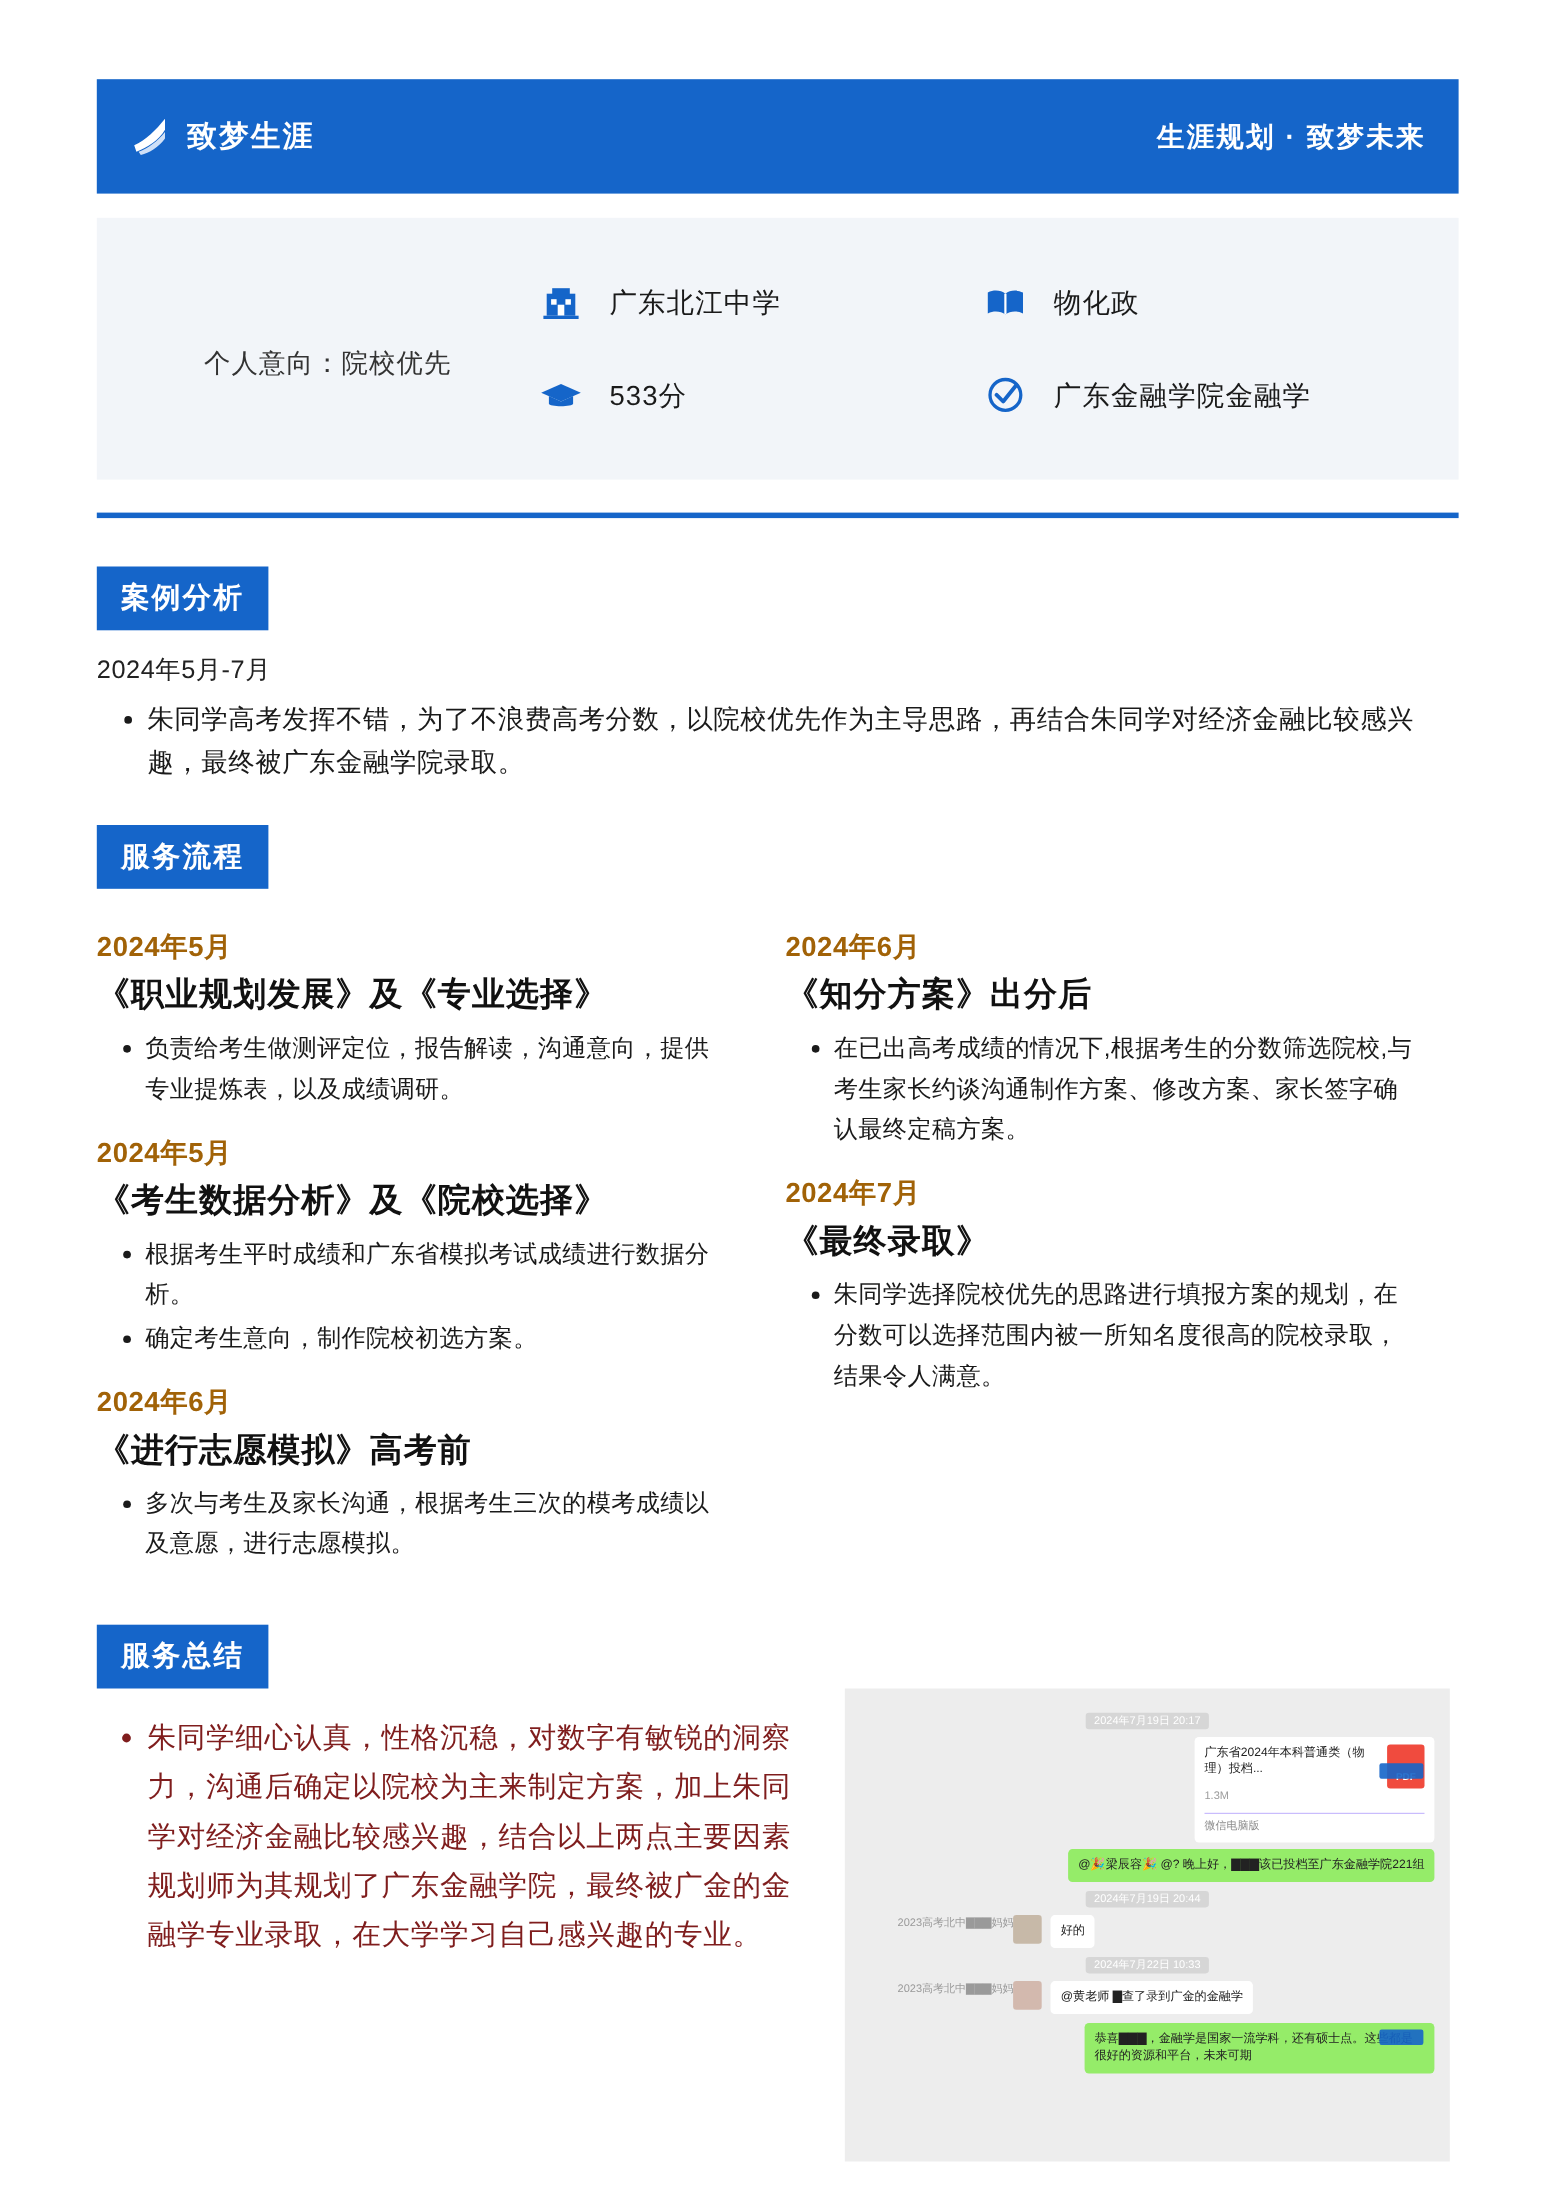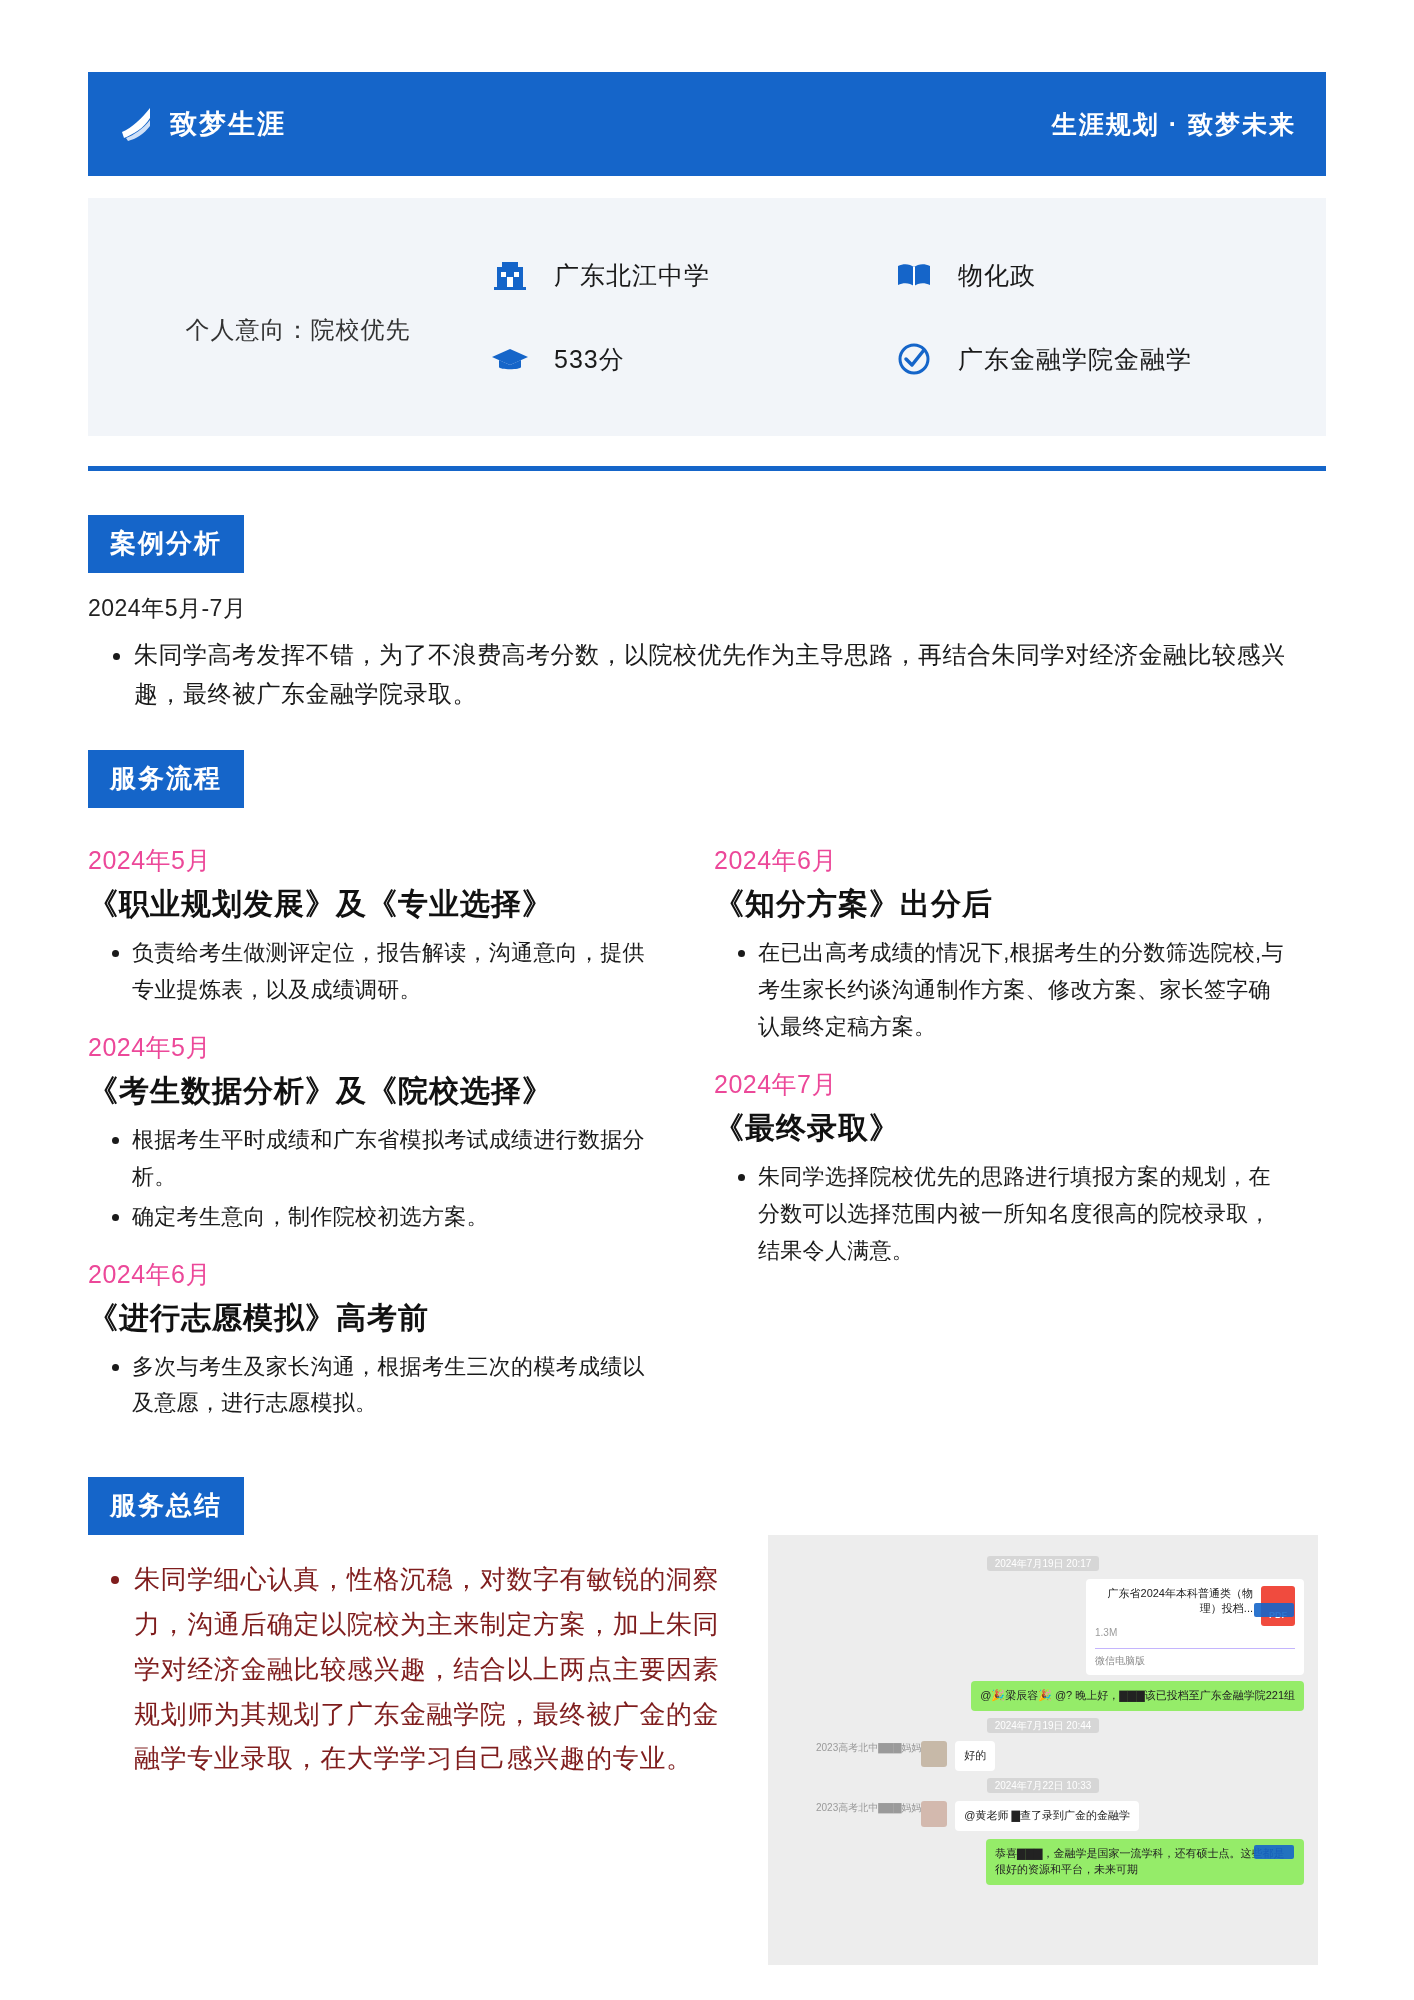--- a/index.html
+++ b/index.html
@@ -159,8 +159,8 @@
   .process-col { width: 576px; }
   .p-month {
     font-size: 25px;
-    font-weight: normal;
-    color: #ec4899;
+    font-weight: bold;
+    color: #a16207;
     margin-top: 22px;
     letter-spacing: 0.5px;
   }

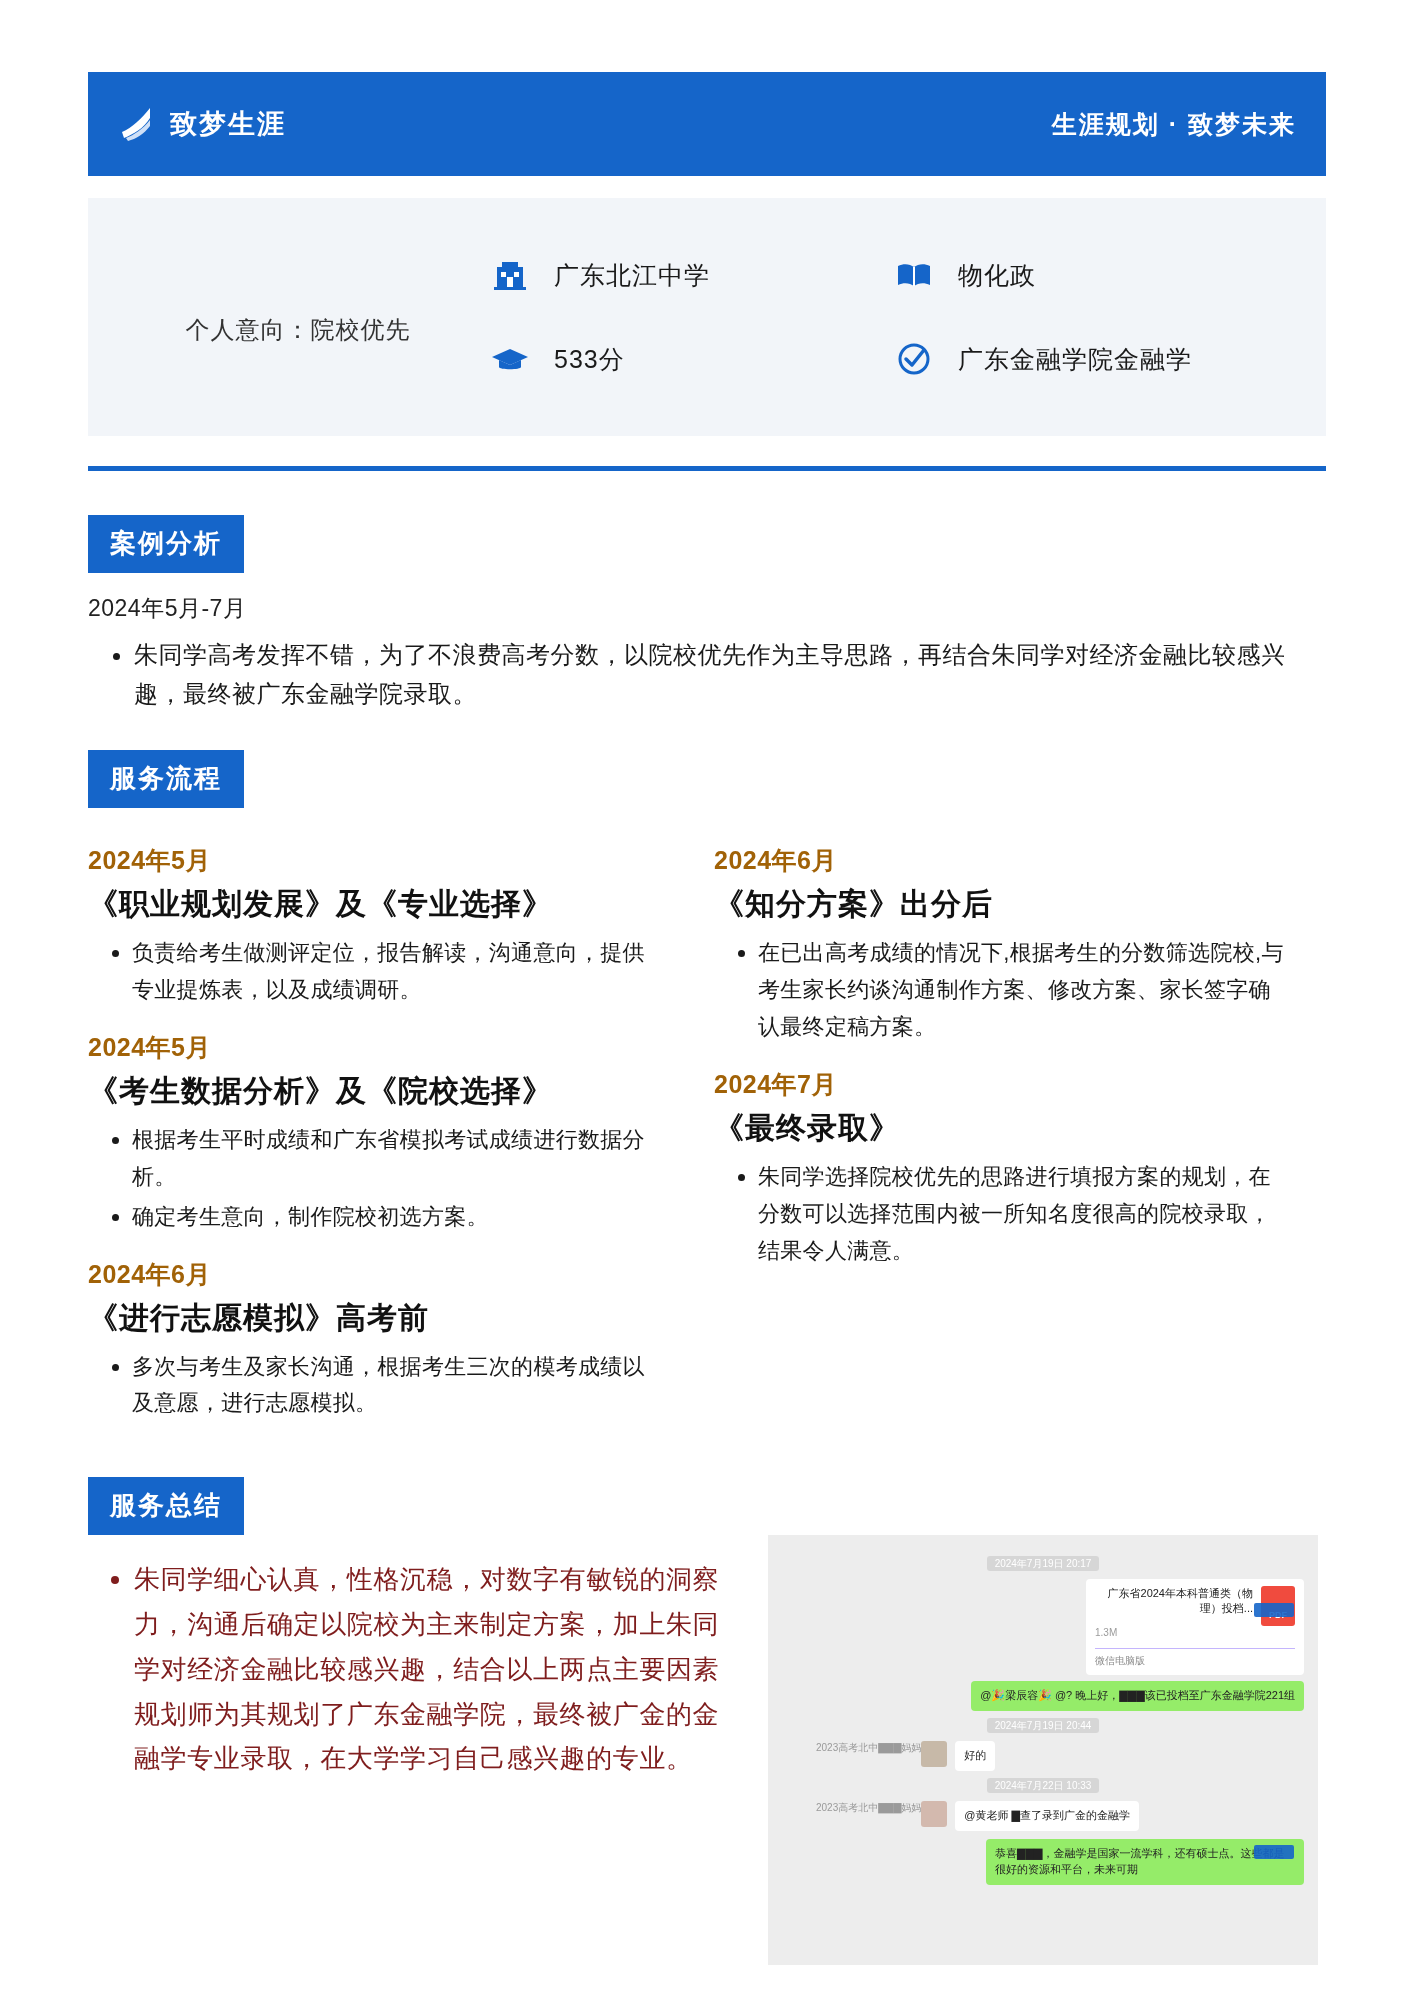--- a/index.html
+++ b/index.html
@@ -250,7 +250,7 @@
     gap: 8px;
     width: 200px;
   }
-  .file-card .ftitle { font-size: 11px; line-height: 1.35; text-align: right; }
+  .file-card .ftitle { font-size: 11px; line-height: 1.35; }
   .file-card .fsize { font-size: 10px; color: #9b9b9b; margin-top: 10px;}
   .pdf-chip {
     width: 34px; height: 40px;

